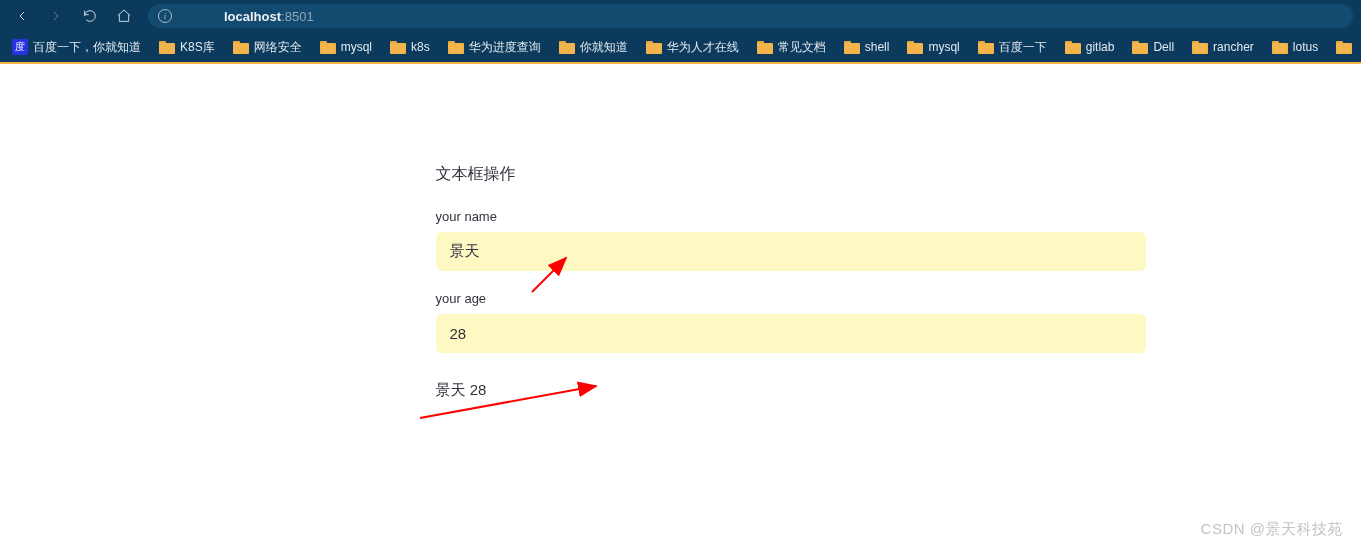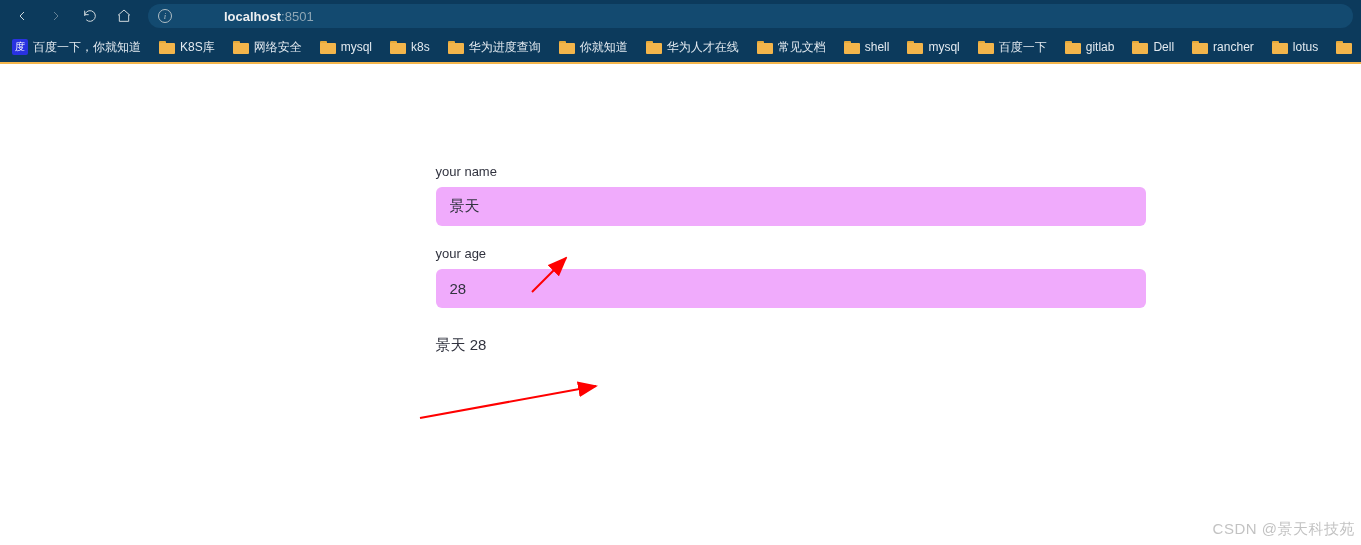--- a/index.html
+++ b/index.html
@@ -252,6 +252,7 @@
 
 <div class="content-area">
   <div class="form-wrap">
+    <div class="form-title">文本框操作</div>
 
     <div class="field-label">your name</div>
     <input class="text-input" type="text" value="景天" style="">

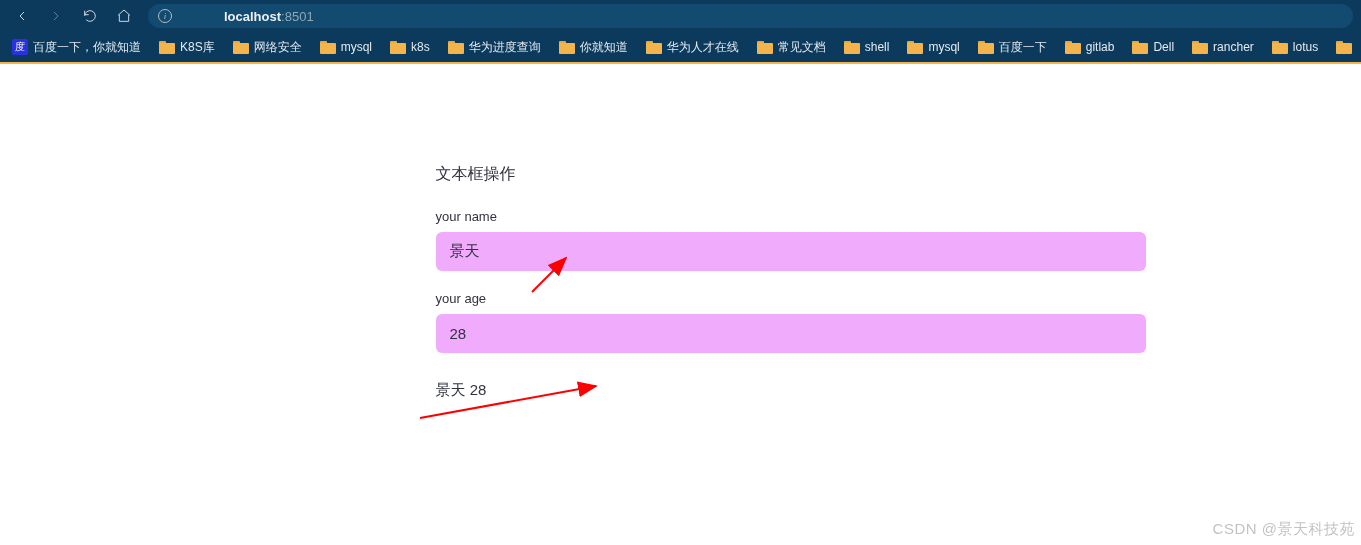--- a/index.html
+++ b/index.html
@@ -123,7 +123,7 @@
     }
     .text-input {
       width: 100%;
-      background: #f0abfc;
+      background: #fef9c3;
       border: none;
       border-radius: 6px;
       padding: 11px 14px;

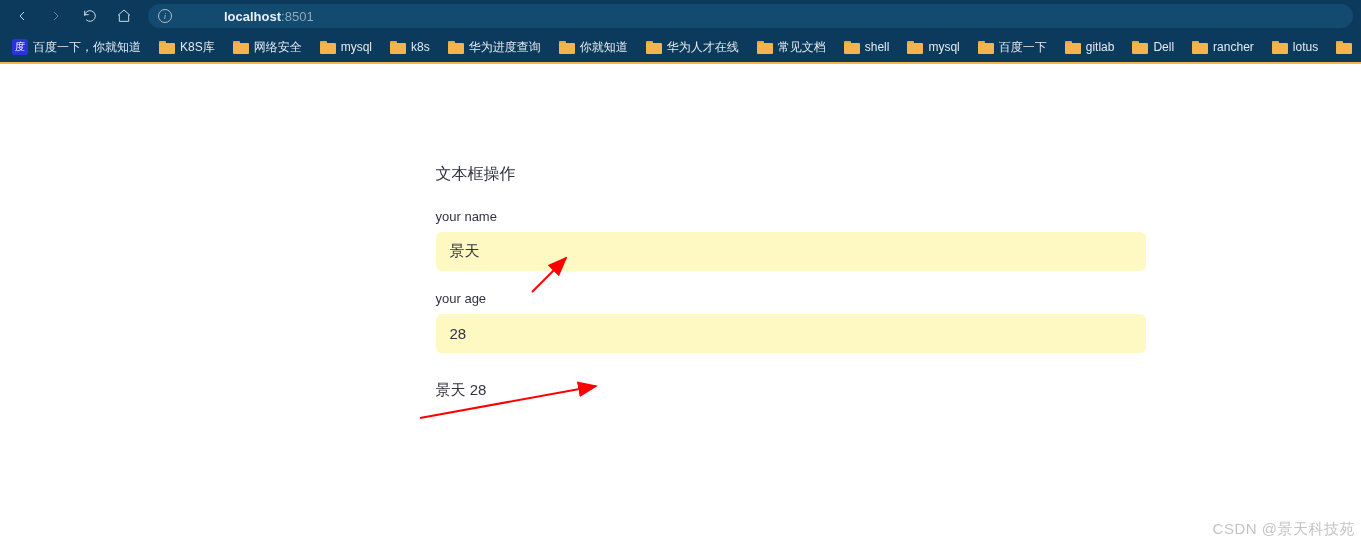--- a/index.html
+++ b/index.html
@@ -139,7 +139,7 @@
     }
     .watermark {
       position: absolute;
-      right: 6px;
+      right: 18px;
       bottom: 6px;
       color: rgba(120,120,120,0.45);
       font-size: 15px;

